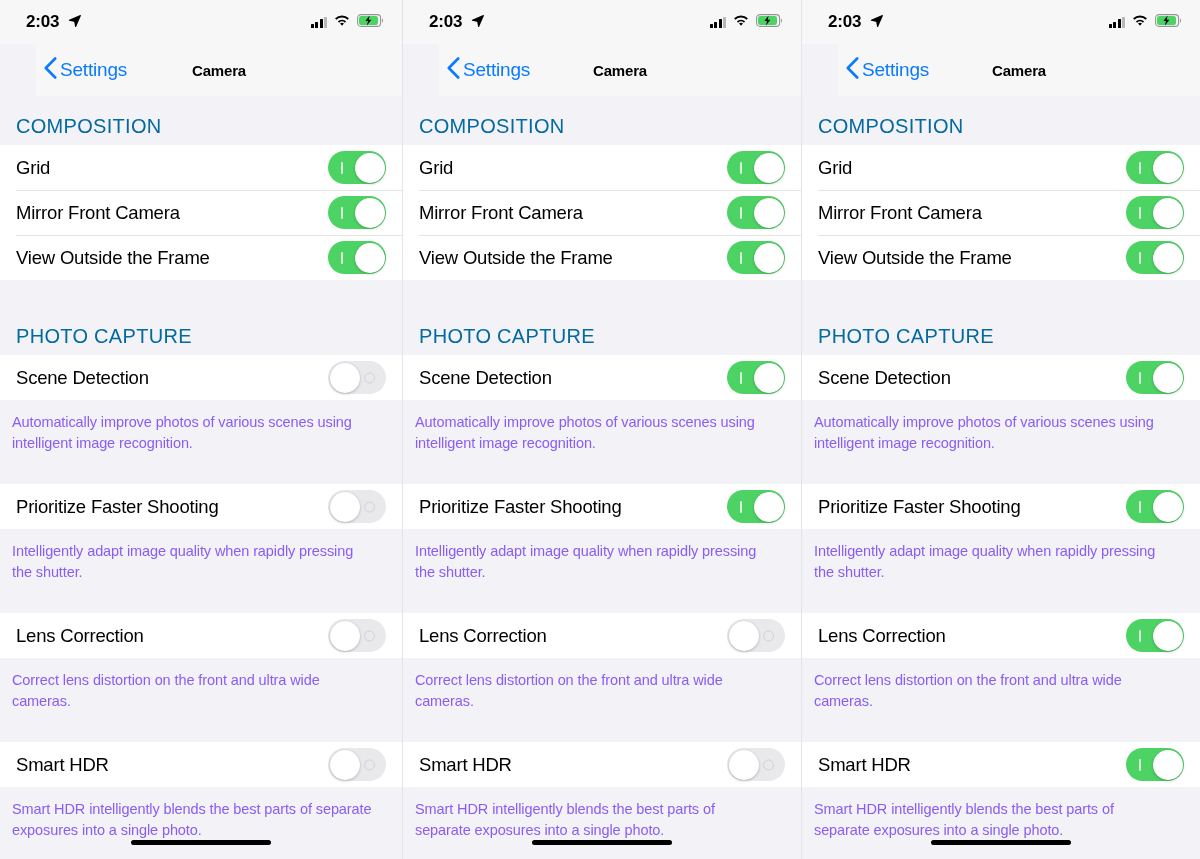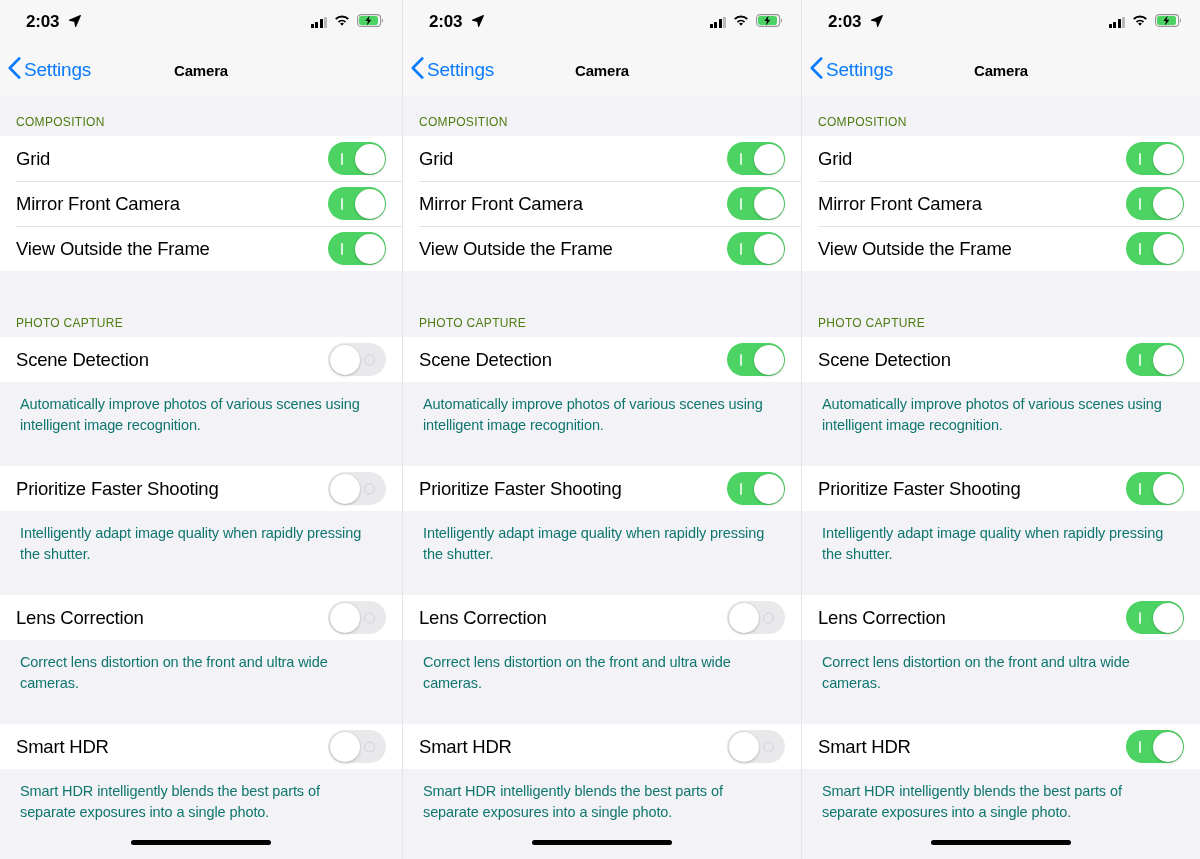--- a/index.html
+++ b/index.html
@@ -70,6 +70,7 @@
     align-items: center;
     position: relative;
     padding-left: 8px;
+    margin-left: 36px;
   }
   .back {
     display: flex;

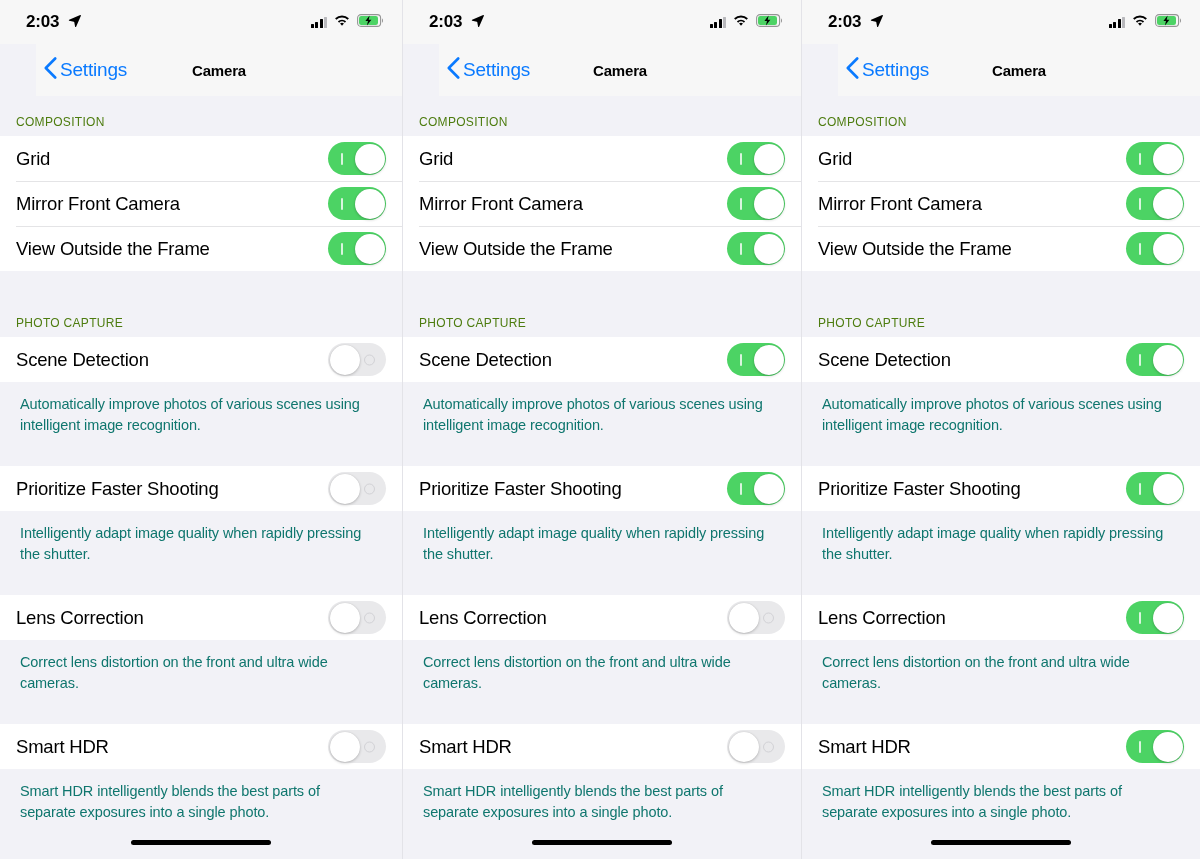--- a/index.html
+++ b/index.html
@@ -98,8 +98,8 @@
   .content { background: #F2F2F7; height: 763px; }
 
   .section-header {
-    font-size: 12px;
-    color: #4d7c0f;
+    font-size: 20px;
+    color: #0369a1;
     letter-spacing: 0.3px;
     padding: 19px 0 7px 16px;
     background: #F2F2F7;

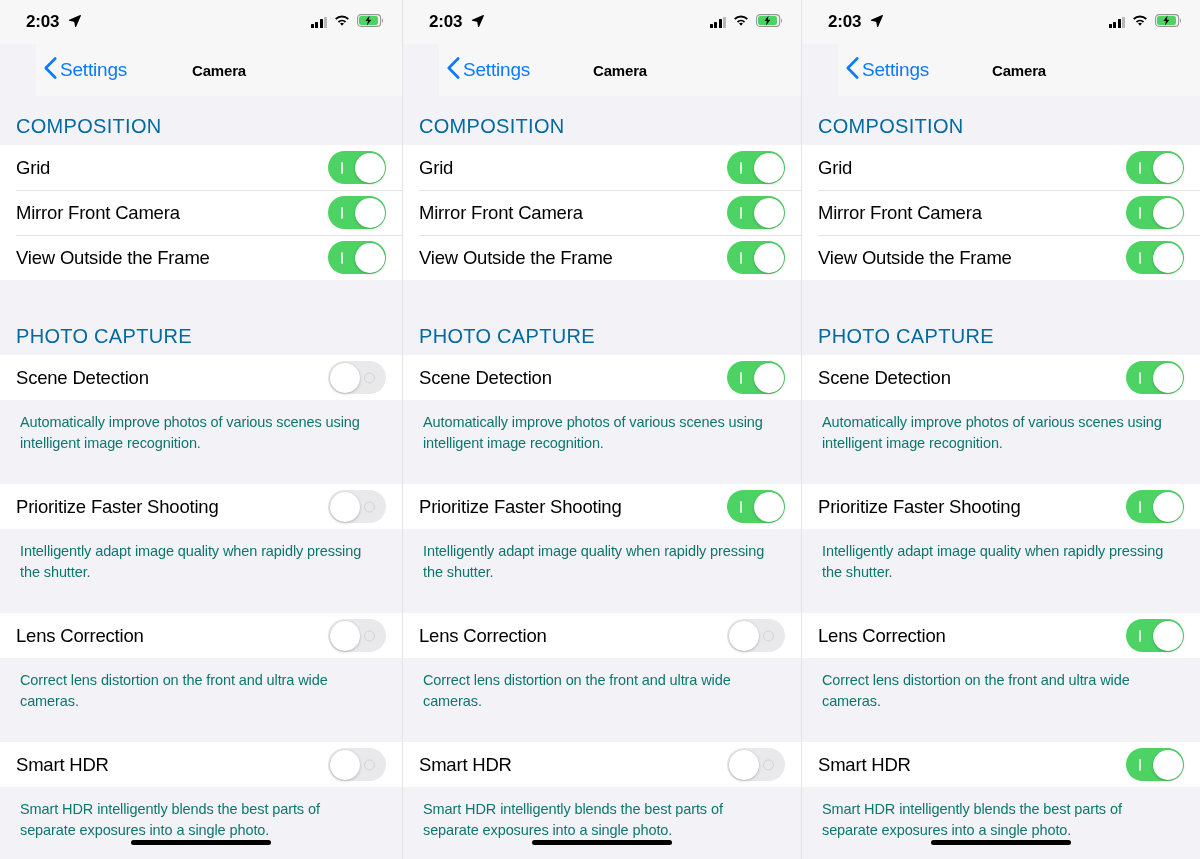--- a/index.html
+++ b/index.html
@@ -134,8 +134,8 @@
   .footnote {
     font-size: 14.5px;
     line-height: 1.45;
-    color: #0f766e;
-    padding: 12px 30px 20px 20px;
+    color: #8b5cf6;
+    padding: 12px 30px 20px 12px;
     background: #F2F2F7;
     letter-spacing: -0.1px;
   }

